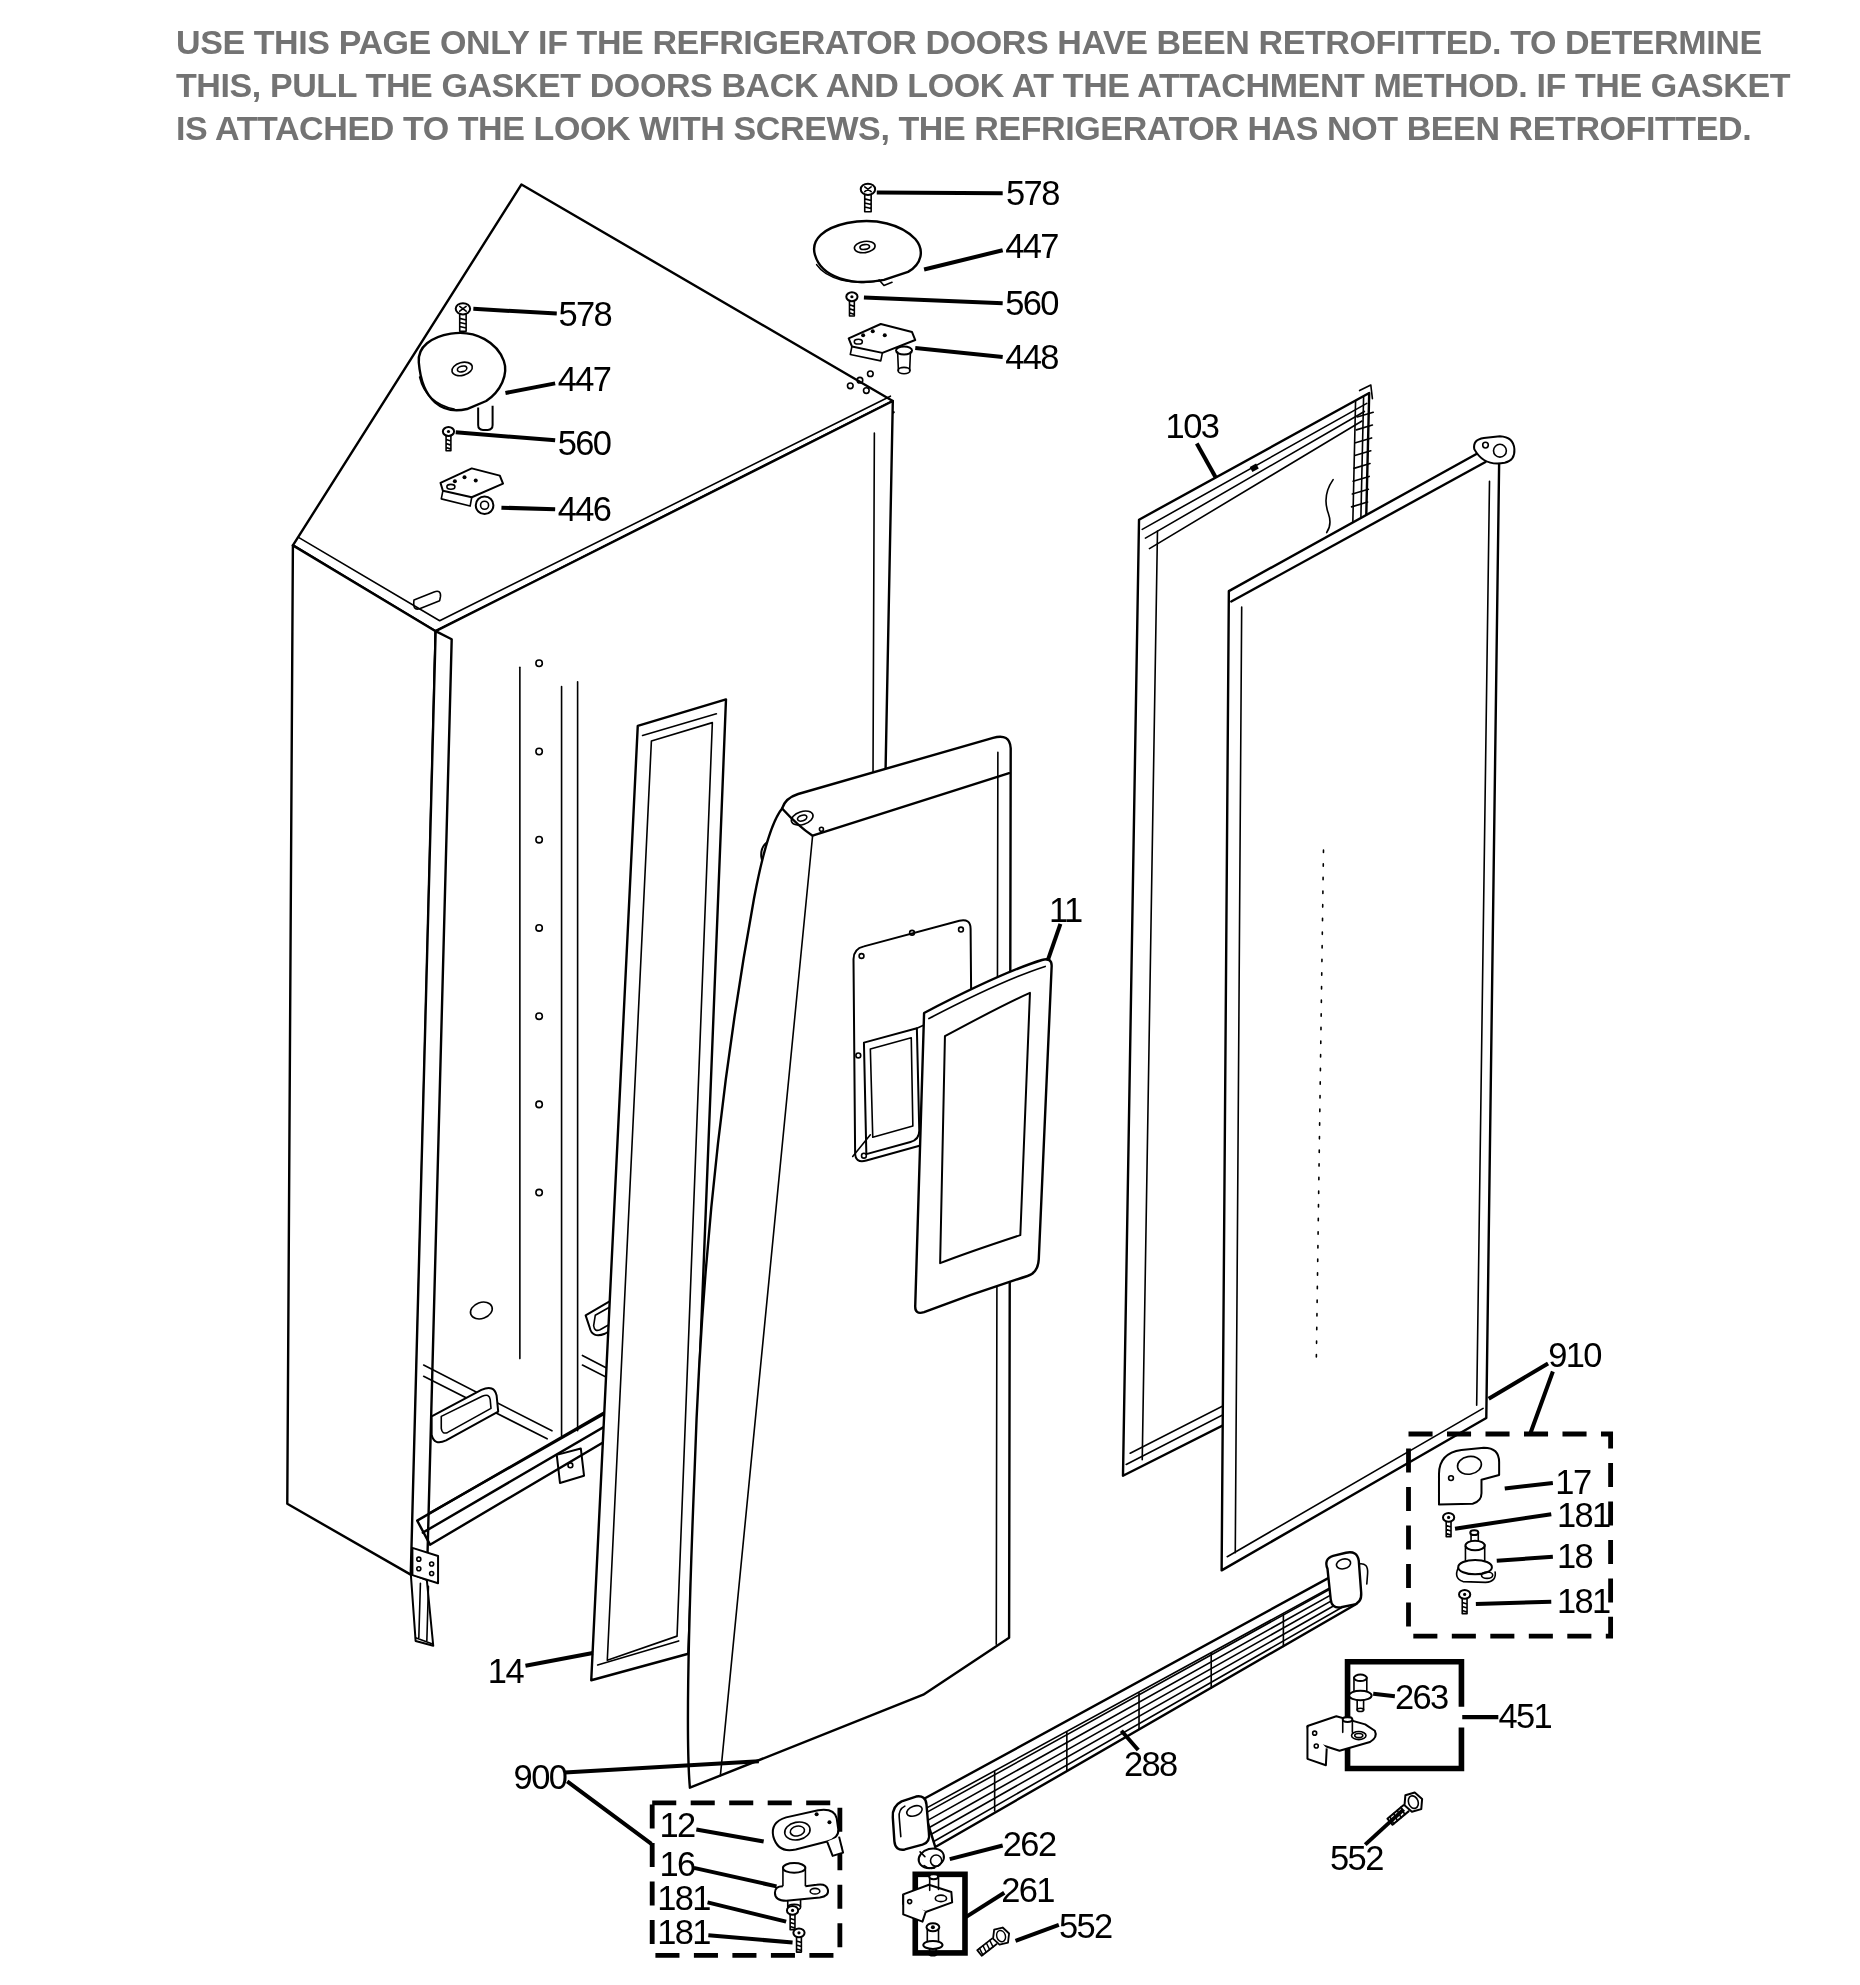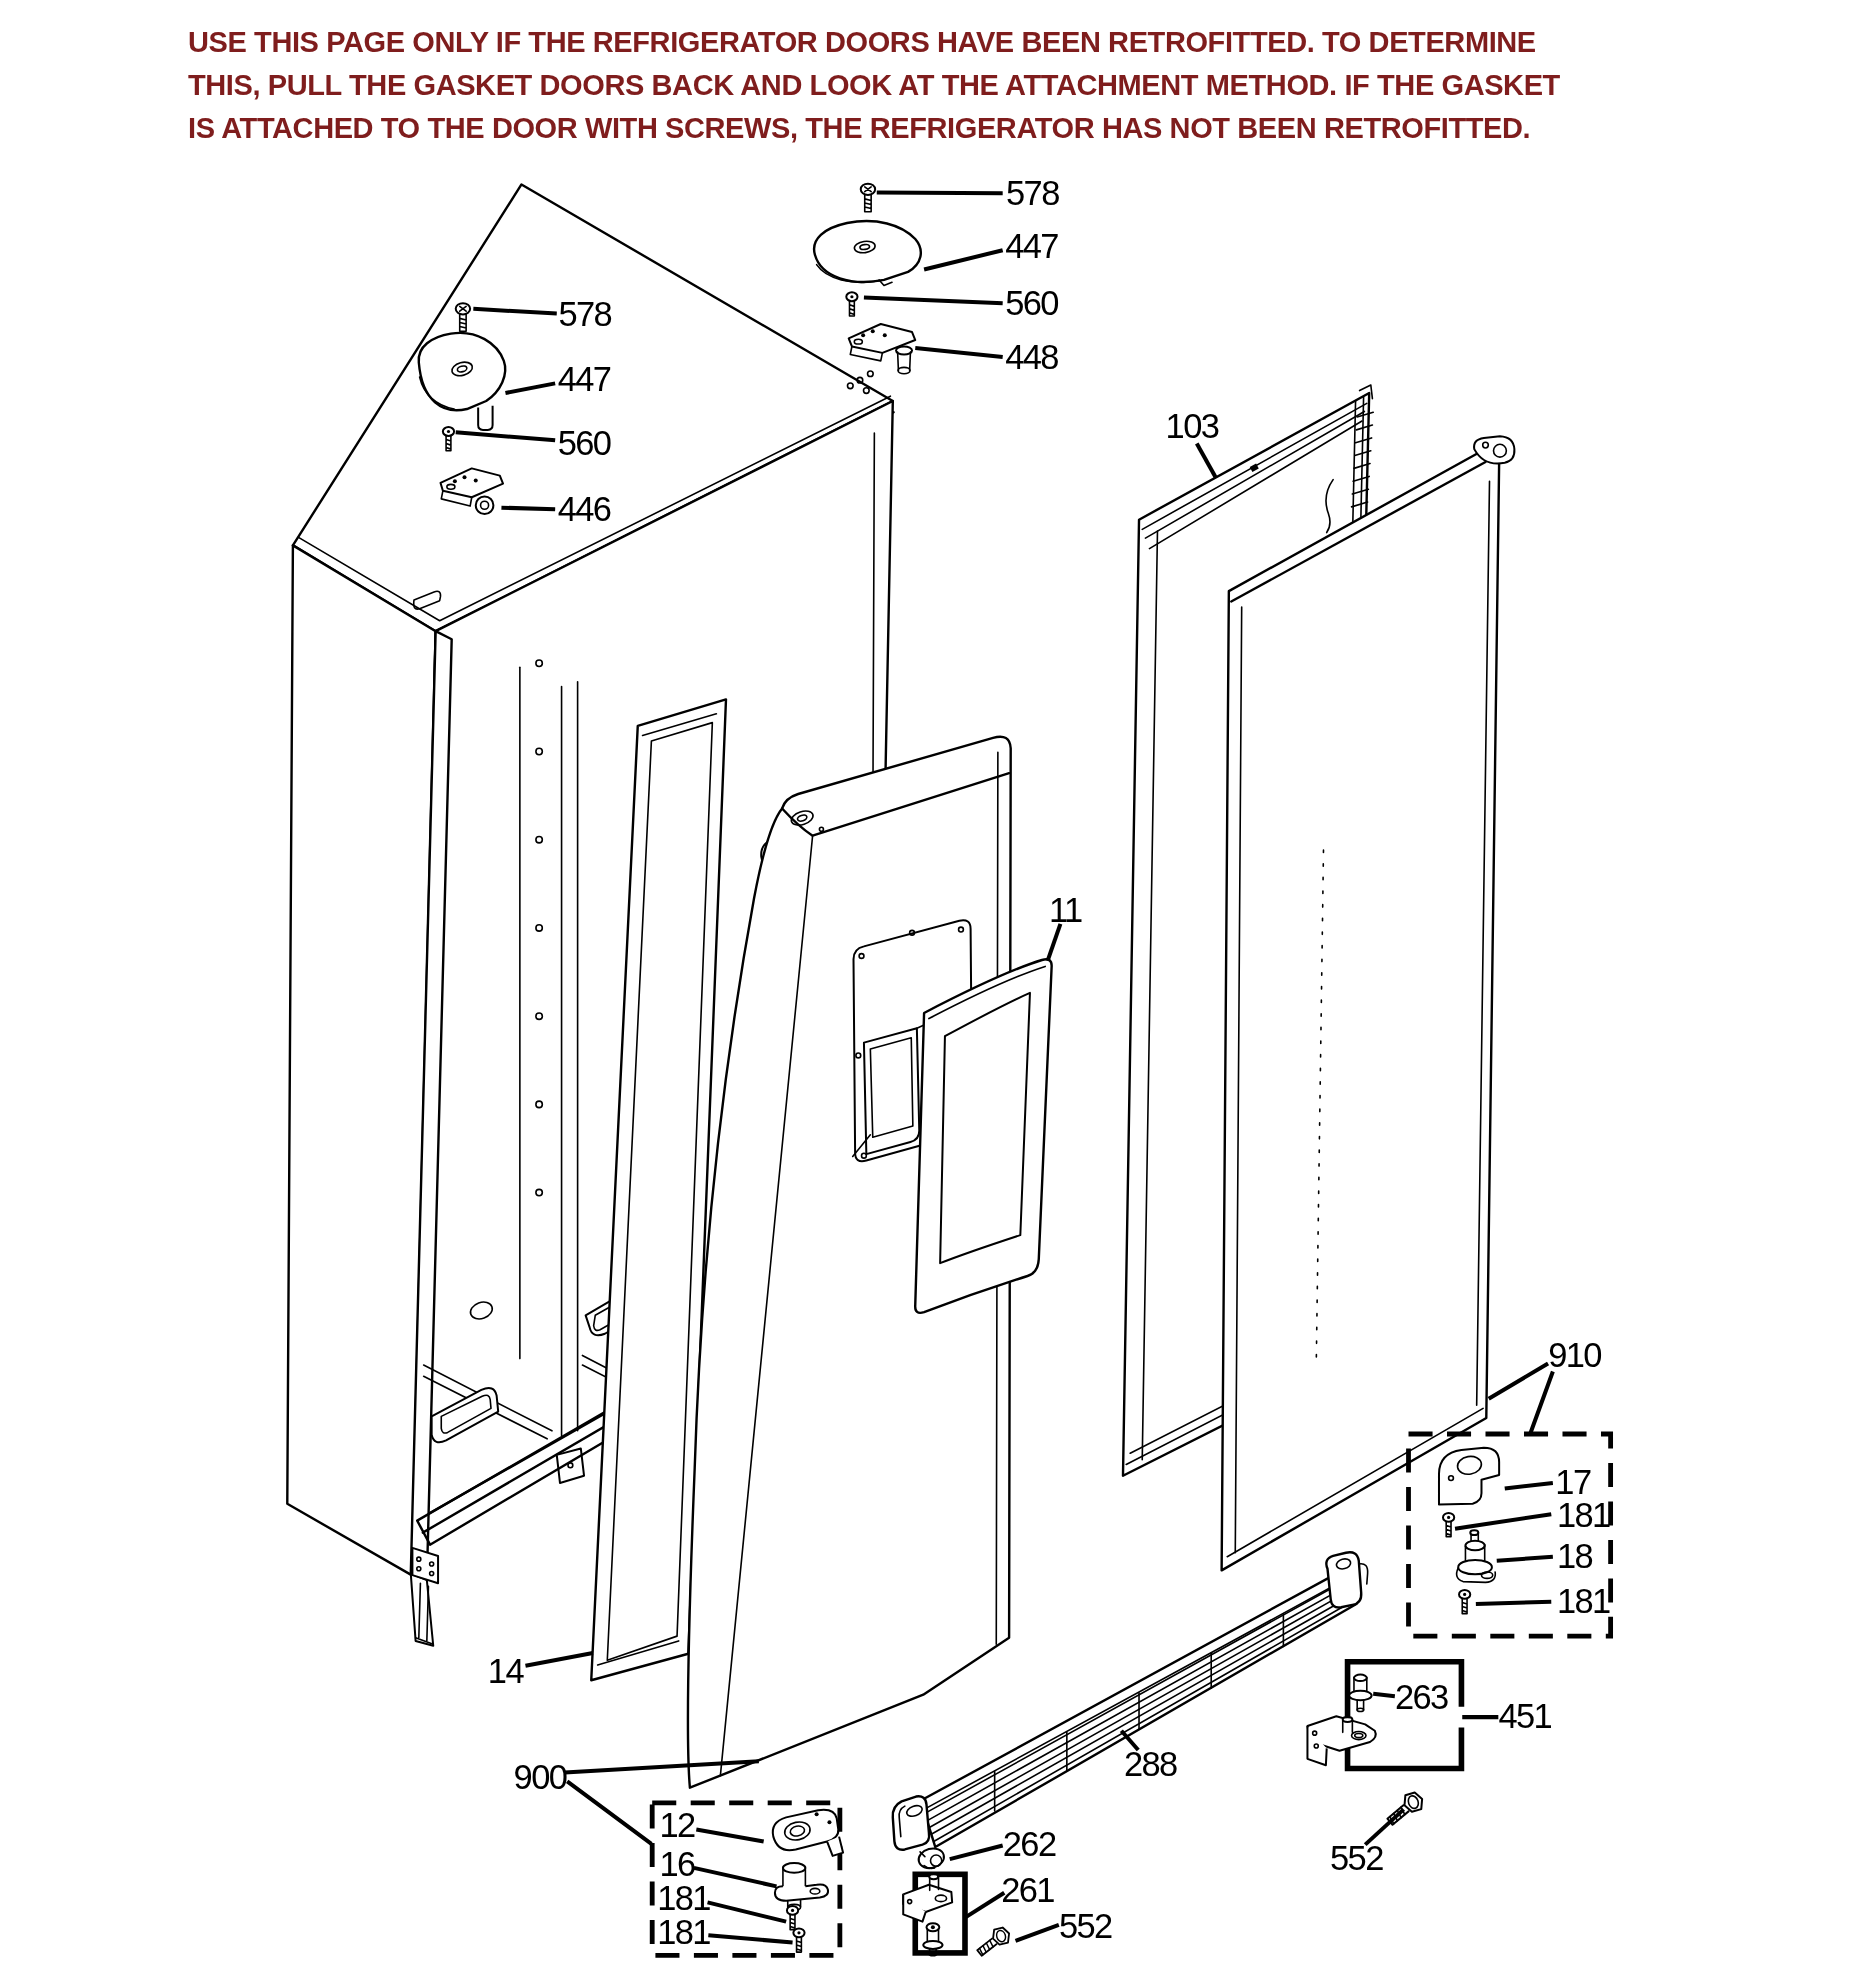--- a/index.html
+++ b/index.html
@@ -5,8 +5,8 @@
   html,body{margin:0;padding:0;background:#fff;}
   .page{position:relative;width:1861px;height:1985px;background:#ffffff;
         font-family:"Liberation Sans",sans-serif;overflow:hidden;}
-  .header{position:absolute;left:188px;top:21px;width:1652px;
-          font-weight:bold;font-size:29px;line-height:43px;color:#7f1d1d;
+  .header{position:absolute;left:176px;top:21px;width:1652px;
+          font-weight:bold;font-size:34px;line-height:43px;color:#737373;
           letter-spacing:-0.4px;white-space:nowrap;}
   svg{position:absolute;left:0;top:0;}
   .ln{fill:none;stroke:#000;stroke-width:3;stroke-linejoin:round;stroke-linecap:round;}

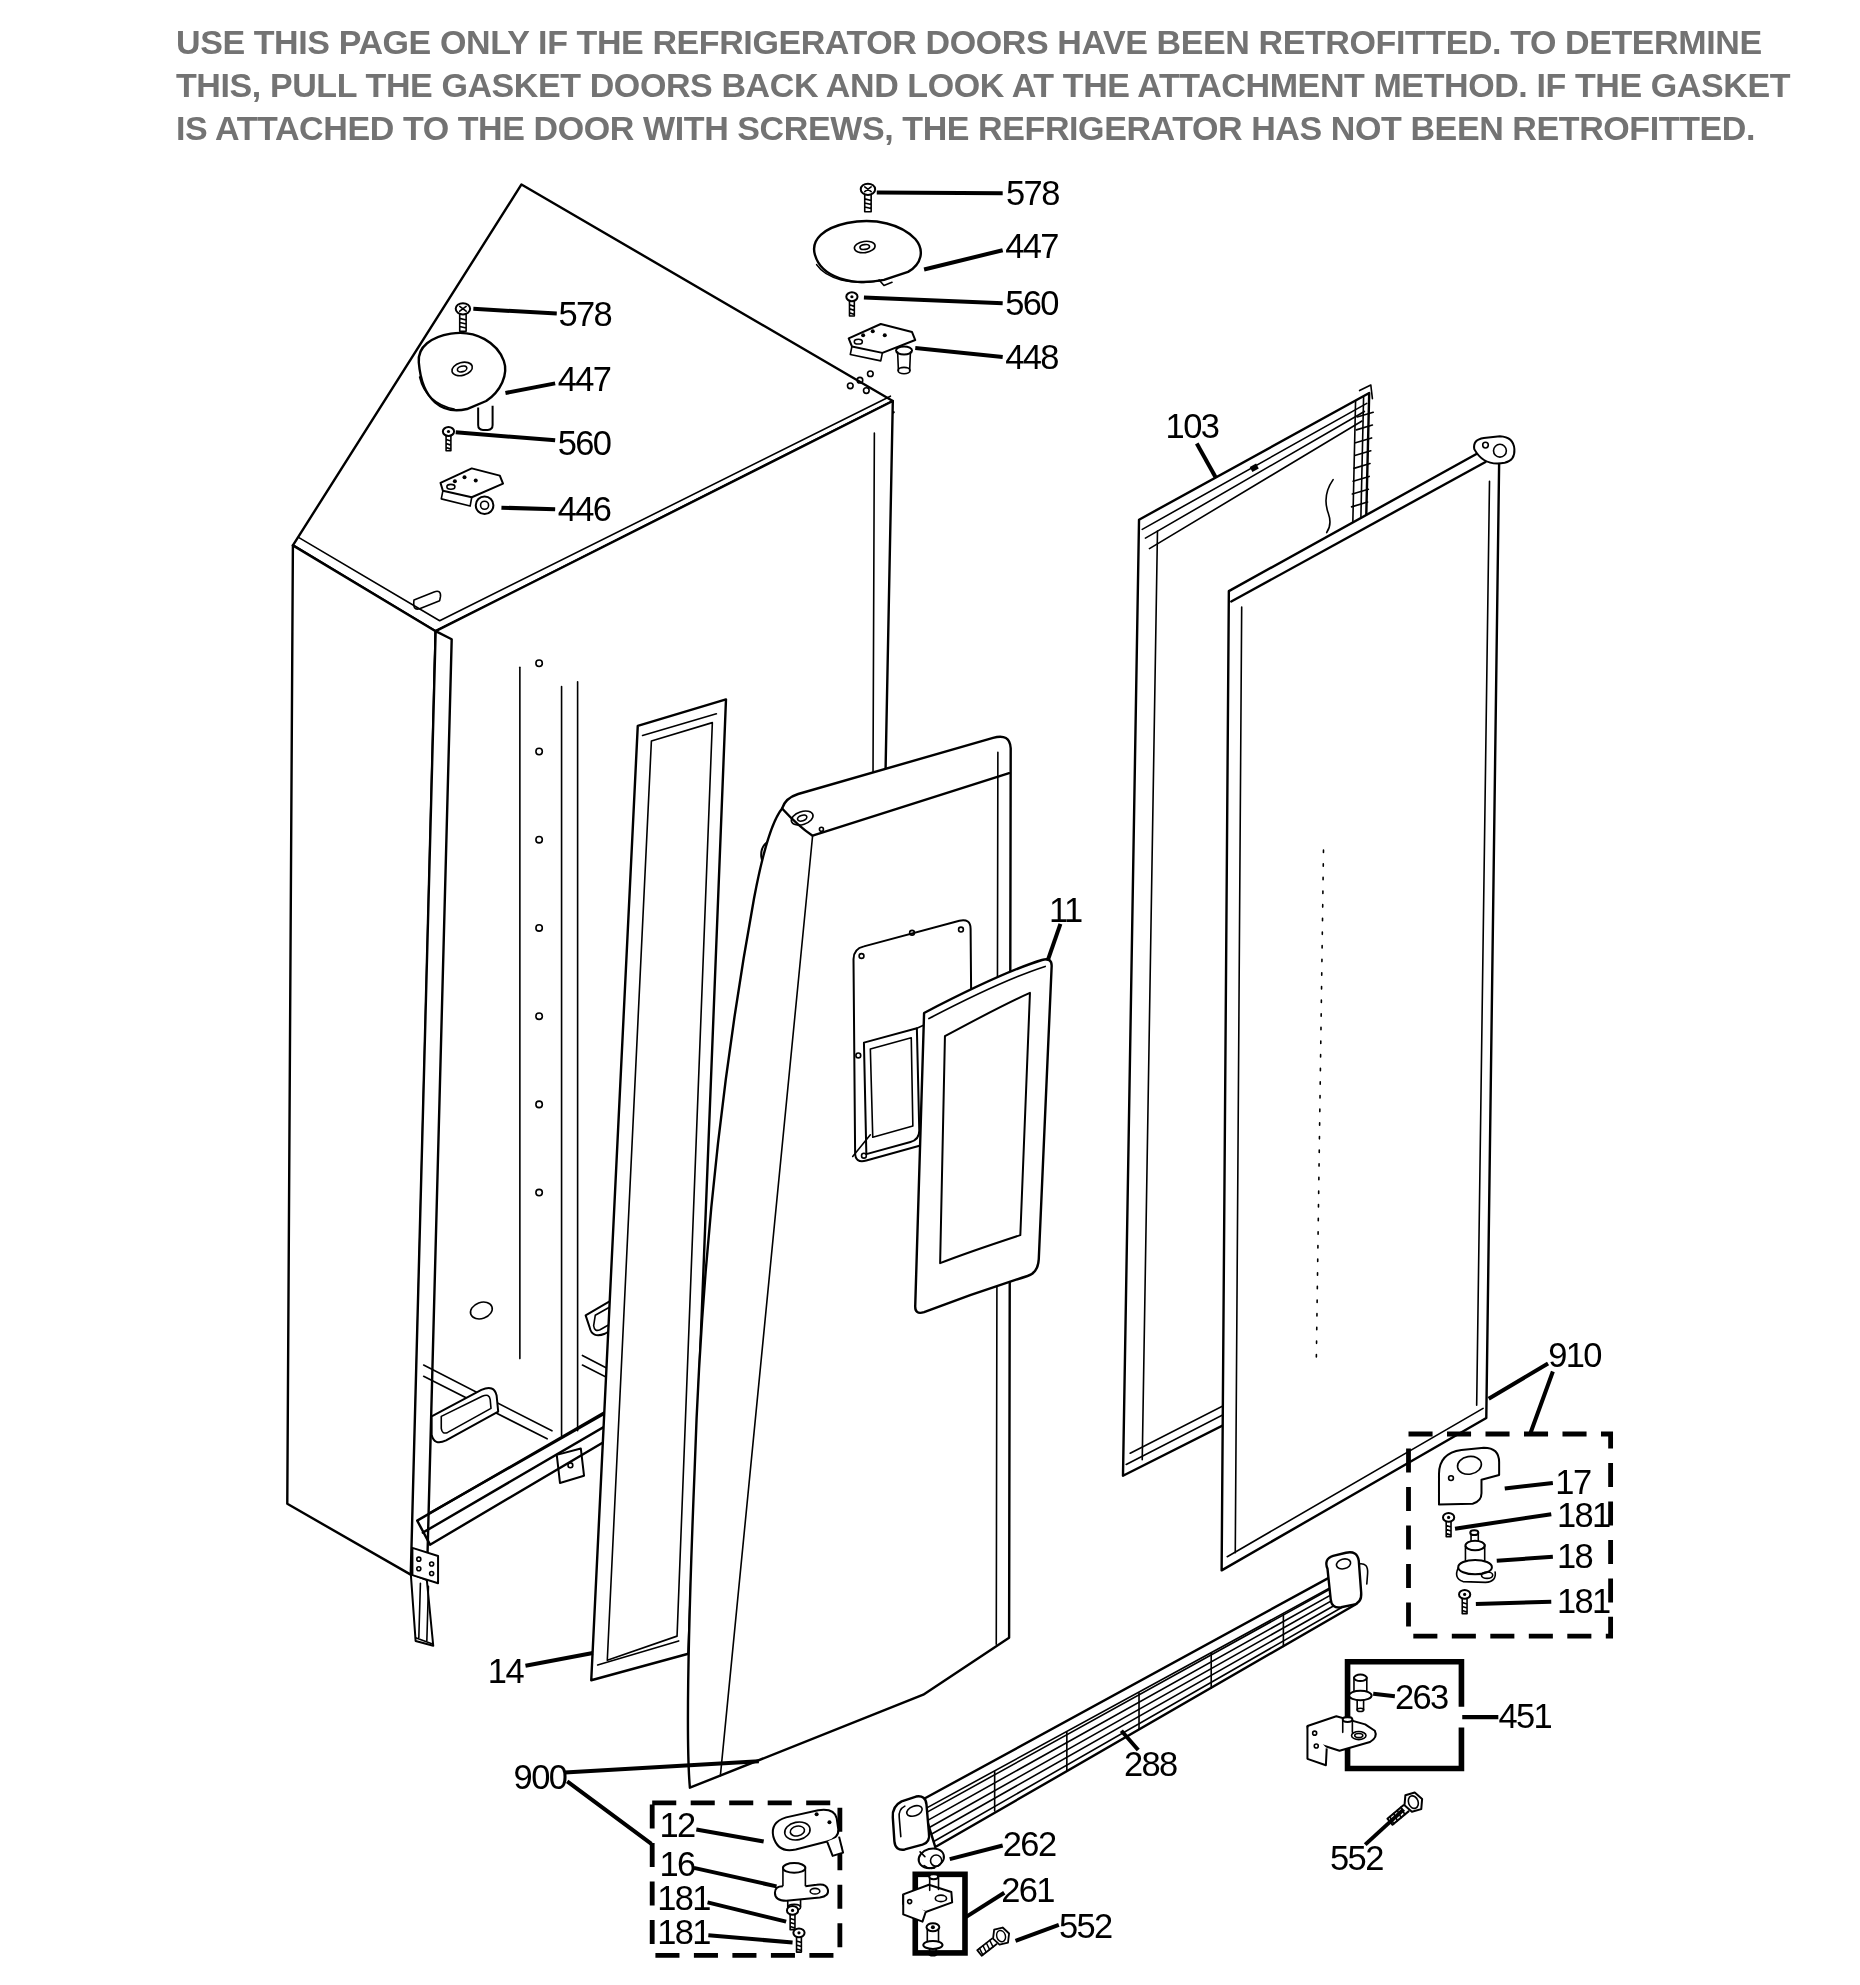--- a/index.html
+++ b/index.html
@@ -28,7 +28,7 @@
   <div class="header">
     <div>USE THIS PAGE ONLY IF THE REFRIGERATOR DOORS HAVE BEEN RETROFITTED. TO DETERMINE</div>
     <div>THIS, PULL THE GASKET DOORS BACK AND LOOK AT THE ATTACHMENT METHOD. IF THE GASKET</div>
-    <div>IS ATTACHED TO THE DOOR WITH SCREWS, THE REFRIGERATOR HAS NOT BEEN RETROFITTED.</div>
+    <div>IS ATTACHED TO THE LOOK WITH SCREWS, THE REFRIGERATOR HAS NOT BEEN RETROFITTED.</div>
   </div>
 
   <svg width="1861" height="1985" viewBox="0 0 2320 2475">

